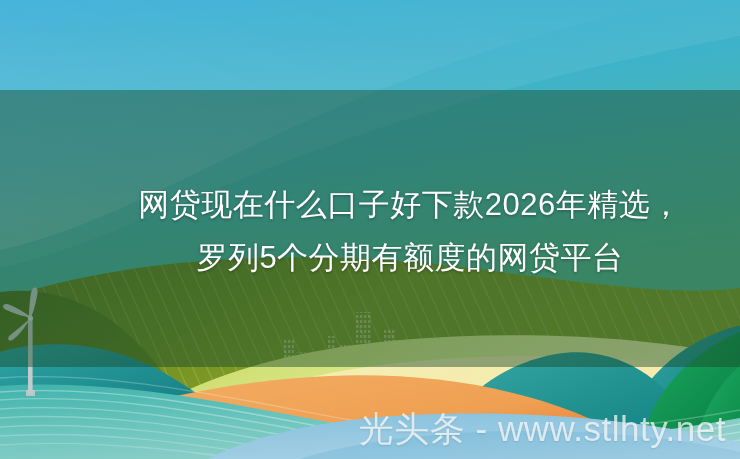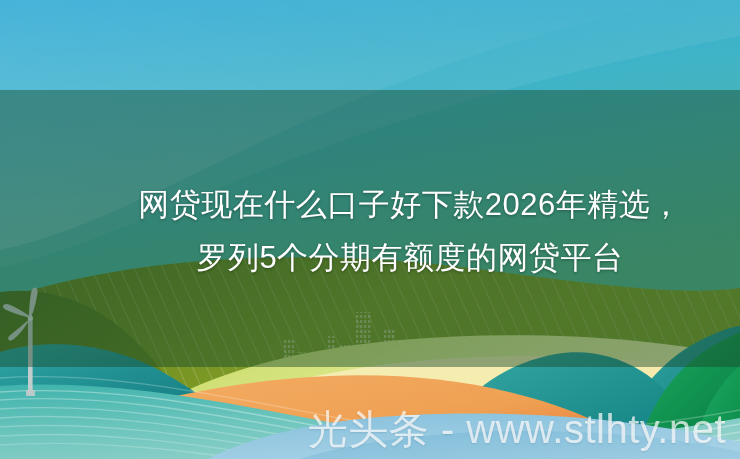--- a/index.html
+++ b/index.html
@@ -63,7 +63,7 @@
     position: absolute;
     right: 14px;
     bottom: 12px;
-    font-size: 40px;
+    font-size: 35px;
     line-height: 36px;
     color: rgba(255,255,255,0.72);
     letter-spacing: 0.5px;

